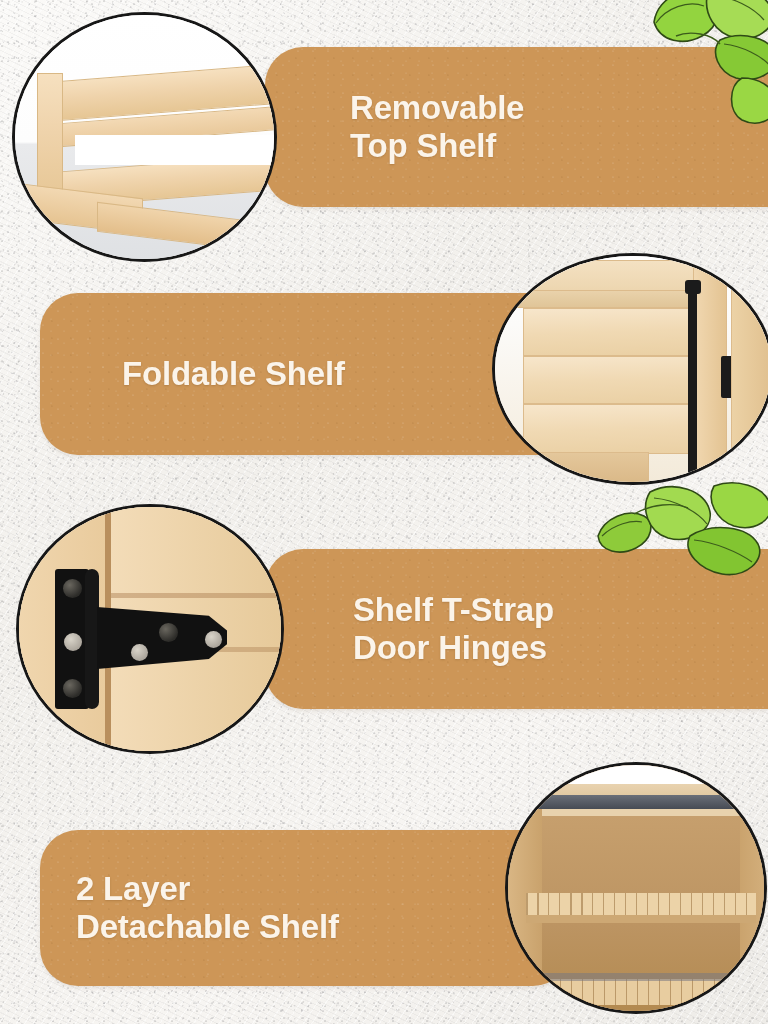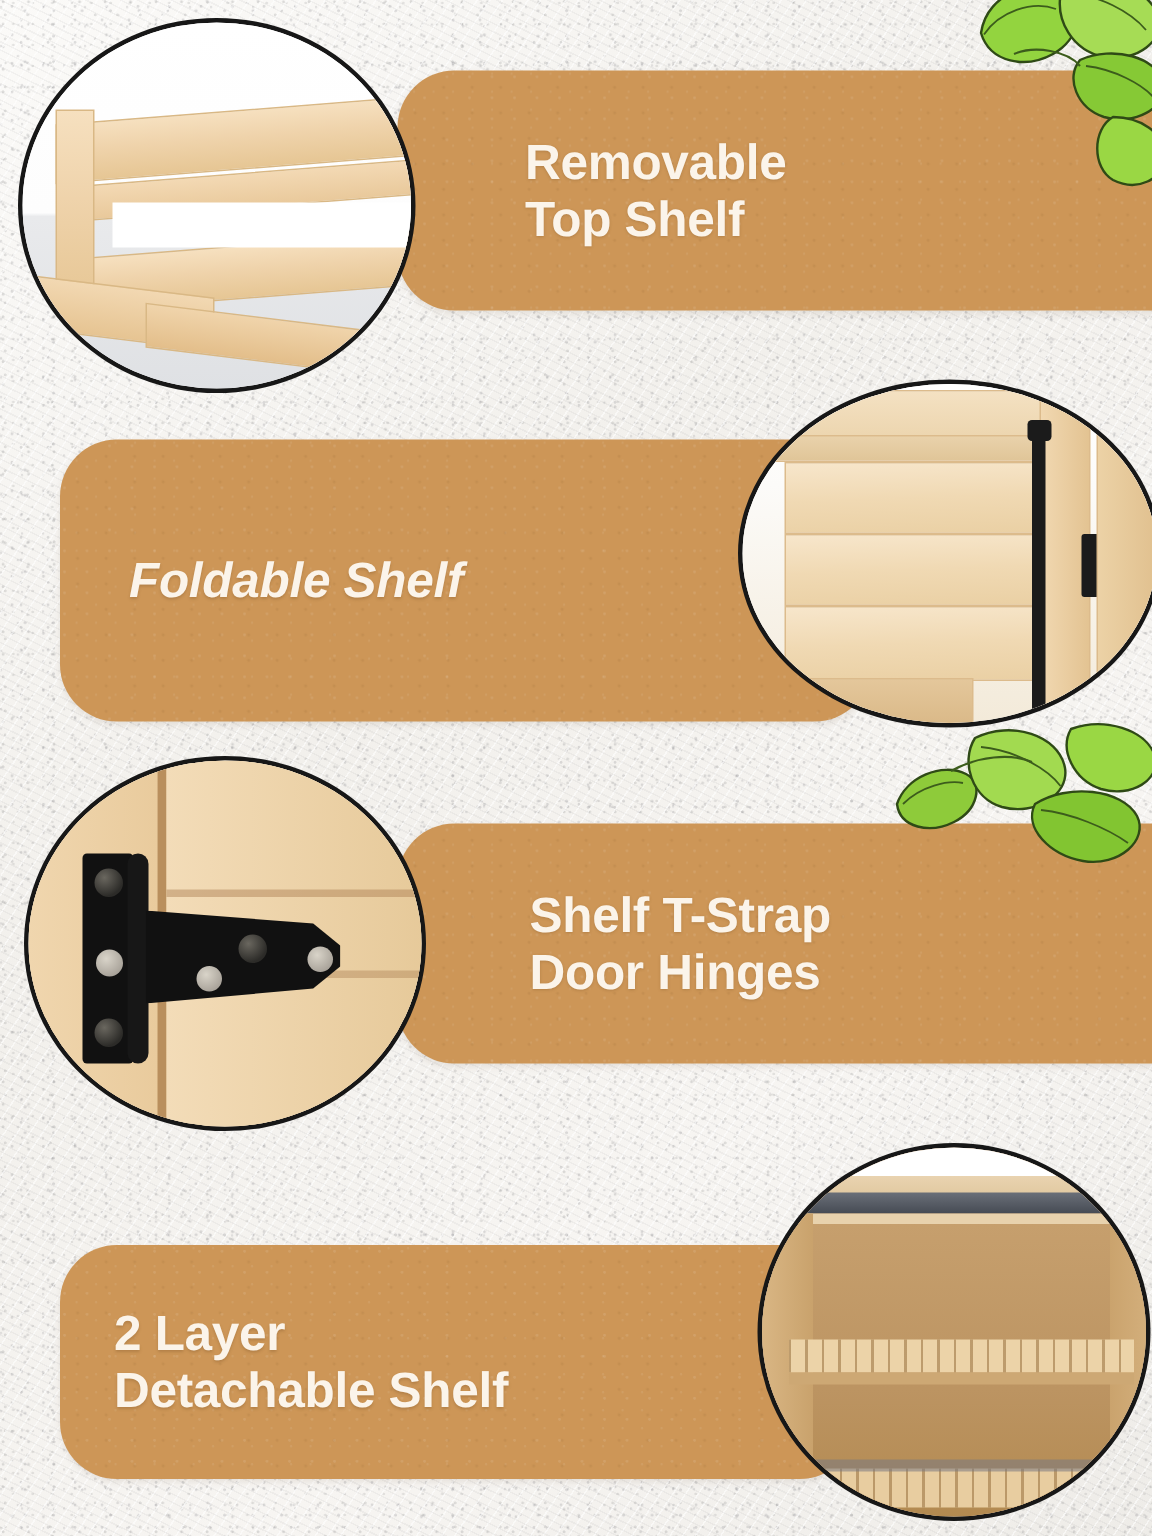--- a/index.html
+++ b/index.html
@@ -211,7 +211,7 @@
     </div>
   </div>
 
-  <div class="banner align-left" style="left:40px; top:293px; width:495px; height:188px; padding-left:46px;font-style:italic;">
+  <div class="banner align-left" style="left:40px; top:293px; width:495px; height:162px; padding-left:82px;">
     <div class="banner-text">Foldable Shelf</div>
   </div>
 

